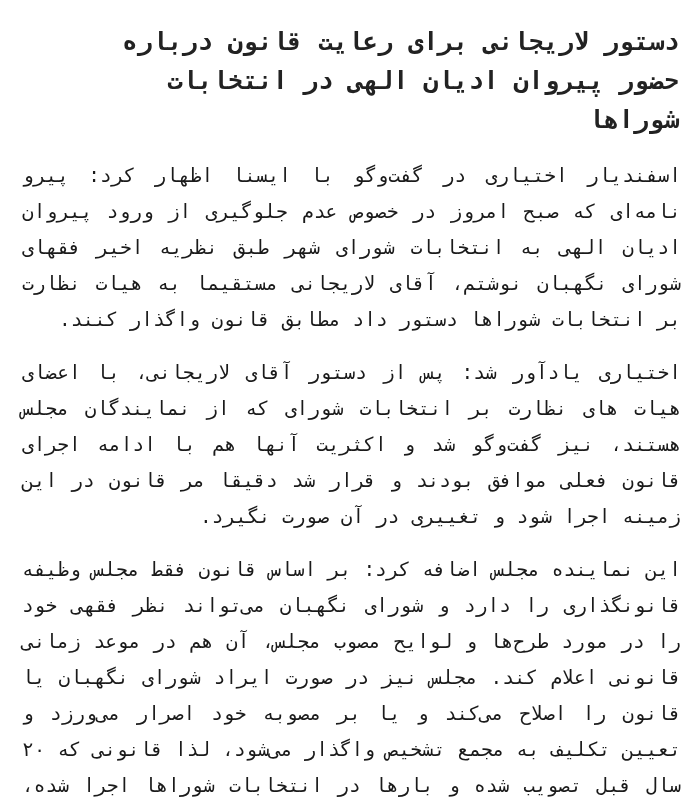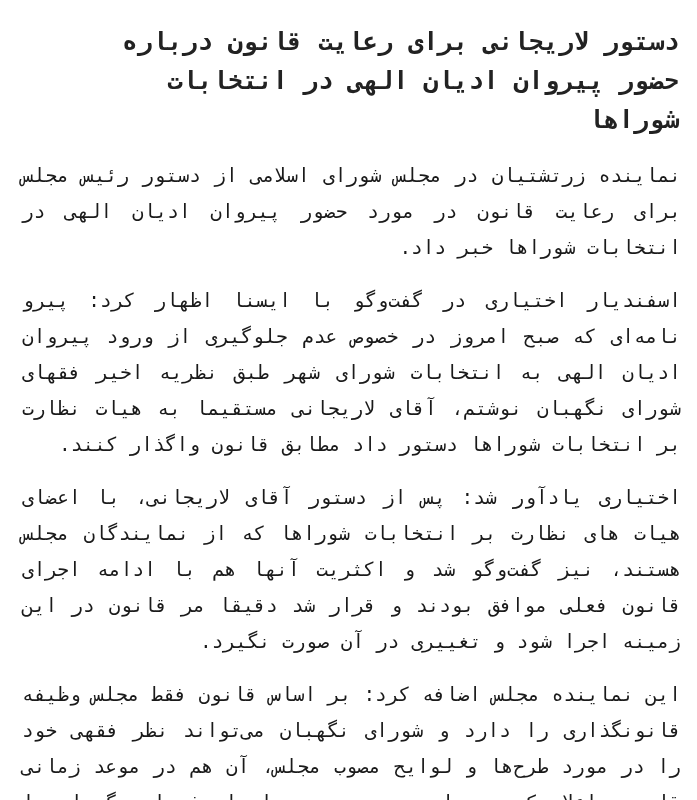--- a/index.html
+++ b/index.html
@@ -43,7 +43,6 @@
 
 <div class="article">
   <h1 class="headline">دستور لاریجانی برای رعایت قانون درباره حضور پیروان ادیان الهی در انتخابات شوراها</h1>
-  <p class="para">نماینده زرتشتیان در مجلس شورای اسلامی از دستور رئیس مجلس برای رعایت قانون در مورد حضور پیروان ادیان الهی در انتخابات شوراها خبر داد.</p>
   <p class="para">اسفندیار اختیاری در گفت‌وگو با ایسنا اظهار کرد: پیرو نامه‌ای که صبح امروز در خصوص عدم جلوگیری از ورود پیروان ادیان الهی به انتخابات شورای شهر طبق نظریه اخیر فقهای شورای نگهبان نوشتم، آقای لاریجانی مستقیما به هیات نظارت بر انتخابات شوراها دستور داد مطابق قانون واگذار کنند.</p>
   <p class="para">اختیاری یادآور شد: پس از دستور آقای لاریجانی، با اعضای هیات های نظارت بر انتخابات شوراها که از نمایندگان مجلس هستند، نیز گفت‌وگو شد و اکثریت آنها هم با ادامه اجرای قانون فعلی موافق بودند و قرار شد دقیقا مر قانون در این زمینه اجرا شود و تغییری در آن صورت نگیرد.</p>
   <p class="para">این نماینده مجلس اضافه کرد: بر اساس قانون فقط مجلس وظیفه قانونگذاری را دارد و شورای نگهبان می‌تواند نظر فقهی خود را در مورد طرح‌ها و لوایح مصوب مجلس، آن هم در موعد زمانی قانونی اعلام کند. مجلس نیز در صورت ایراد شورای نگهبان یا قانون را اصلاح می‌کند و یا بر مصوبه خود اصرار می‌ورزد و تعیین تکلیف به مجمع تشخیص واگذار می‌شود، لذا قانونی که ۲۰ سال قبل تصویب شده و بارها در انتخابات شوراها اجرا شده، نیازی به تفسیر ندارد و در صورت نیاز به اصلاح این قانون باید از طریق ارائه لایحه یا طرح جدید اقدام شود.</p>

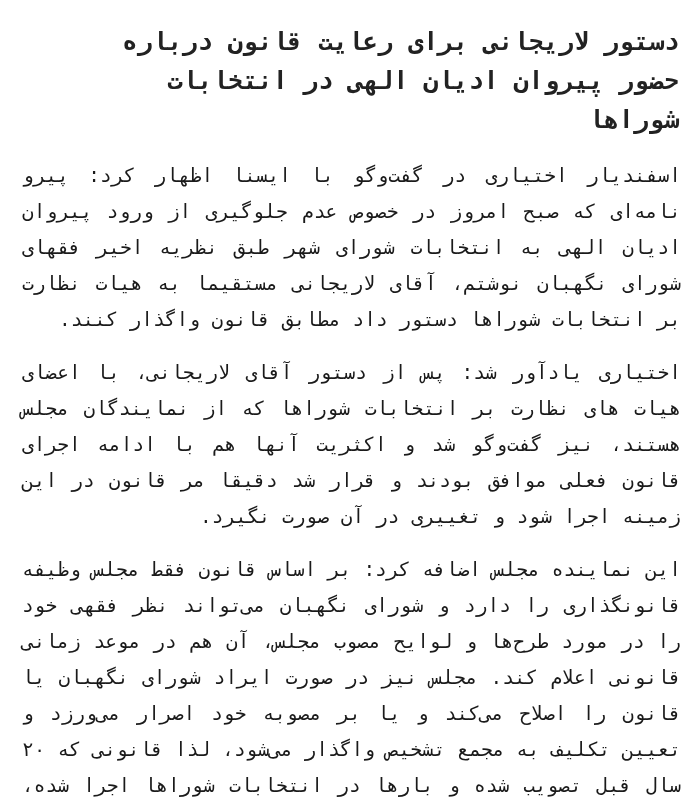--- a/index.html
+++ b/index.html
@@ -44,7 +44,7 @@
 <div class="article">
   <h1 class="headline">دستور لاریجانی برای رعایت قانون درباره حضور پیروان ادیان الهی در انتخابات شوراها</h1>
   <p class="para">اسفندیار اختیاری در گفت‌وگو با ایسنا اظهار کرد: پیرو نامه‌ای که صبح امروز در خصوص عدم جلوگیری از ورود پیروان ادیان الهی به انتخابات شورای شهر طبق نظریه اخیر فقهای شورای نگهبان نوشتم، آقای لاریجانی مستقیما به هیات نظارت بر انتخابات شوراها دستور داد مطابق قانون واگذار کنند.</p>
-  <p class="para">اختیاری یادآور شد: پس از دستور آقای لاریجانی، با اعضای هیات های نظارت بر انتخابات شوراها که از نمایندگان مجلس هستند، نیز گفت‌وگو شد و اکثریت آنها هم با ادامه اجرای قانون فعلی موافق بودند و قرار شد دقیقا مر قانون در این زمینه اجرا شود و تغییری در آن صورت نگیرد.</p>
+  <p class="para">اختیاری یادآور شد: پس از دستور آقای لاریجانی، با اعضای هیات های نظارت بر انتخابات شورای که از نمایندگان مجلس هستند، نیز گفت‌وگو شد و اکثریت آنها هم با ادامه اجرای قانون فعلی موافق بودند و قرار شد دقیقا مر قانون در این زمینه اجرا شود و تغییری در آن صورت نگیرد.</p>
   <p class="para">این نماینده مجلس اضافه کرد: بر اساس قانون فقط مجلس وظیفه قانونگذاری را دارد و شورای نگهبان می‌تواند نظر فقهی خود را در مورد طرح‌ها و لوایح مصوب مجلس، آن هم در موعد زمانی قانونی اعلام کند. مجلس نیز در صورت ایراد شورای نگهبان یا قانون را اصلاح می‌کند و یا بر مصوبه خود اصرار می‌ورزد و تعیین تکلیف به مجمع تشخیص واگذار می‌شود، لذا قانونی که ۲۰ سال قبل تصویب شده و بارها در انتخابات شوراها اجرا شده، نیازی به تفسیر ندارد و در صورت نیاز به اصلاح این قانون باید از طریق ارائه لایحه یا طرح جدید اقدام شود.</p>
 </div>
 

